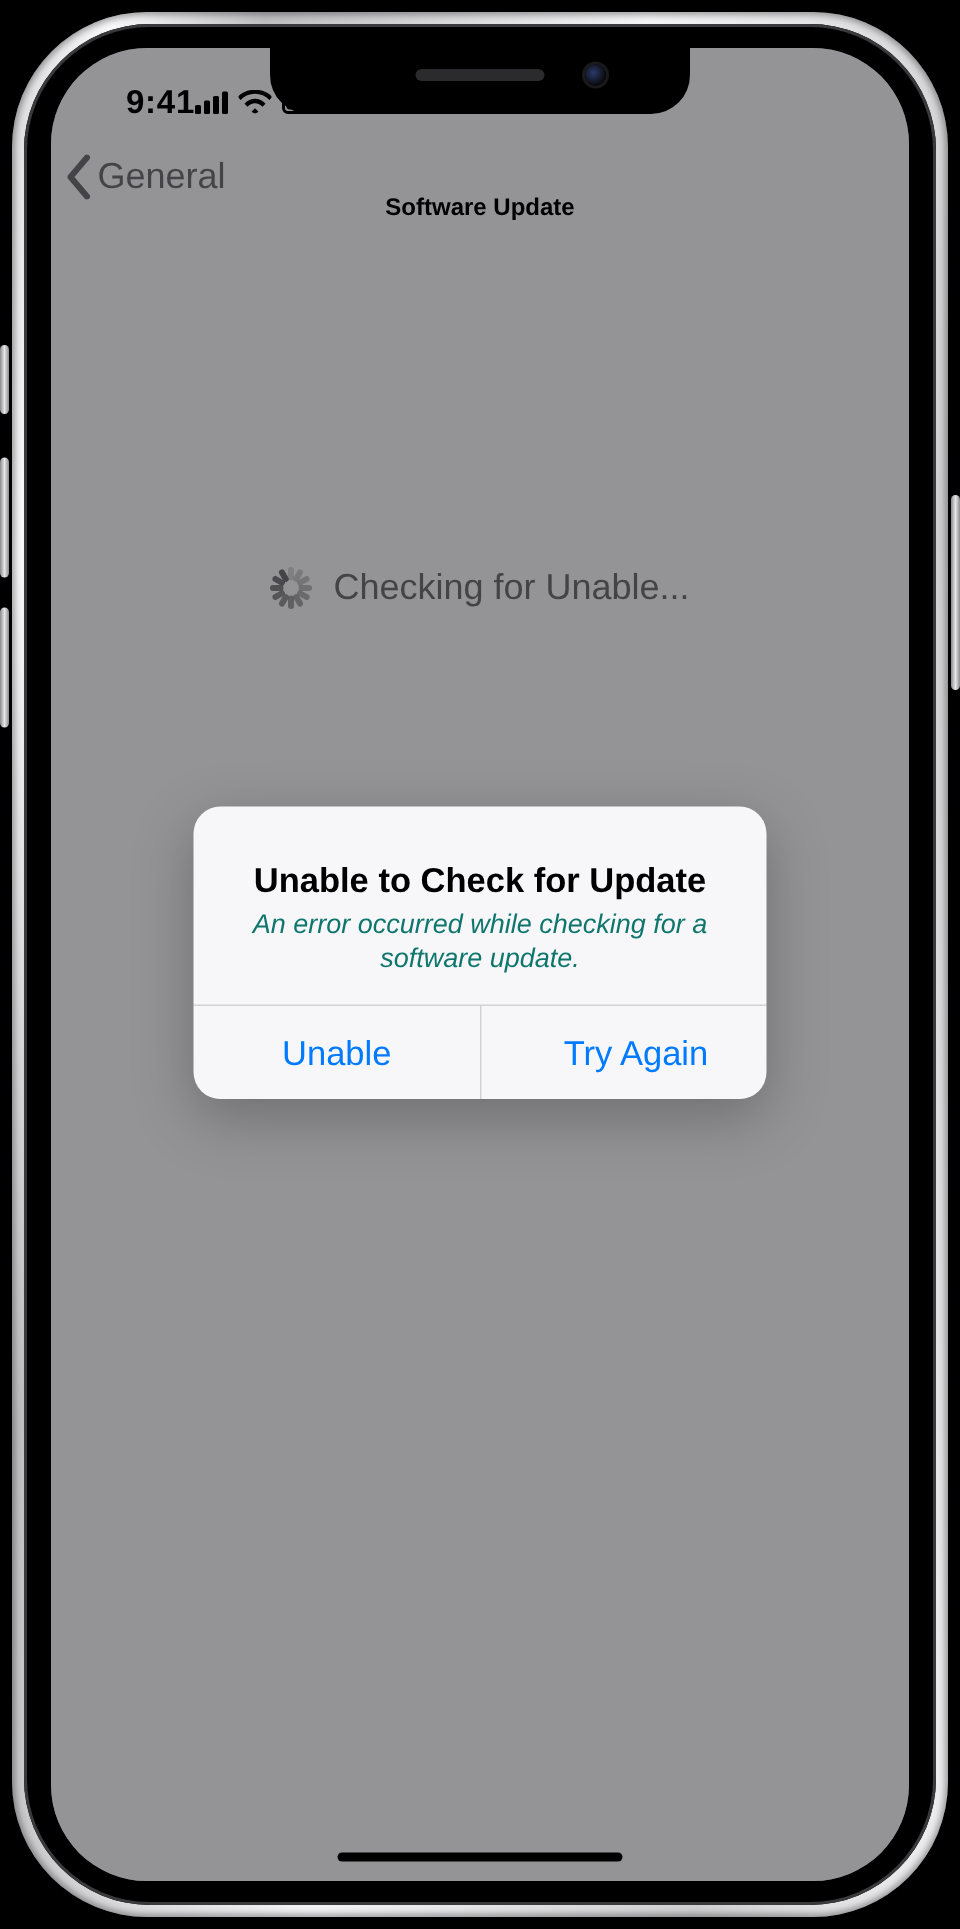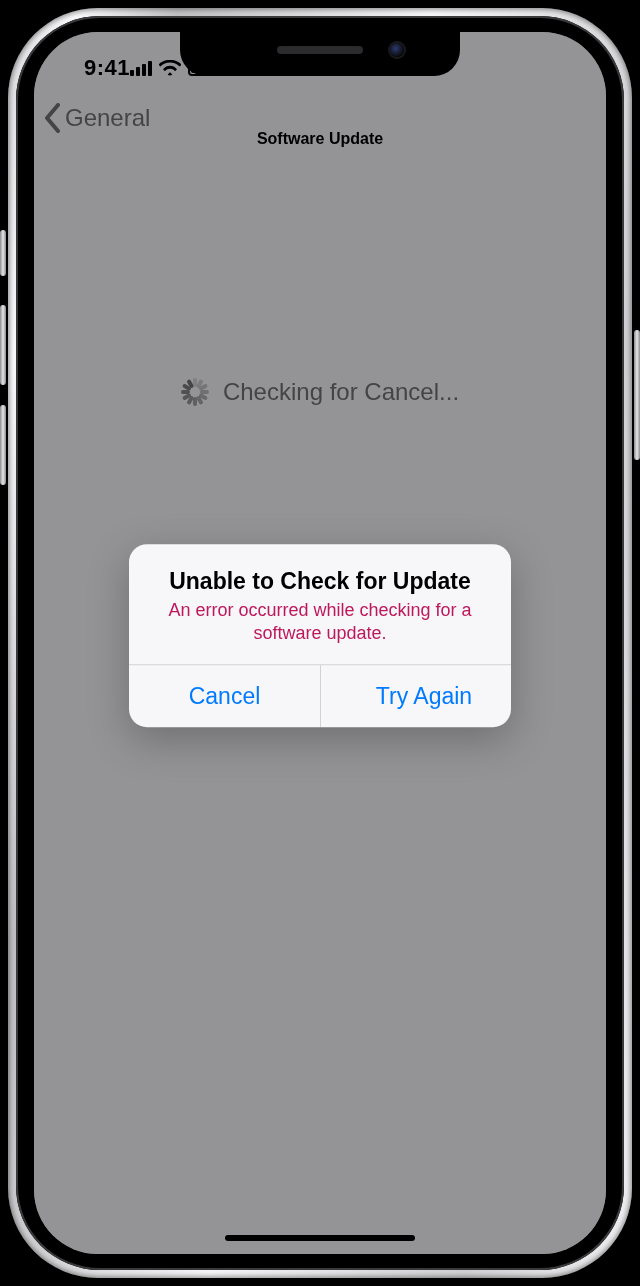--- a/index.html
+++ b/index.html
@@ -198,7 +198,7 @@
           <i style="transform: rotate(300deg); opacity: 0.93;"></i>
           <i style="transform: rotate(330deg); opacity: 1;"></i>
         </span>
-      <span>Checking for Cancel...</span>
+      <span>Checking for Unable...</span>
     </div>
   </div>
 

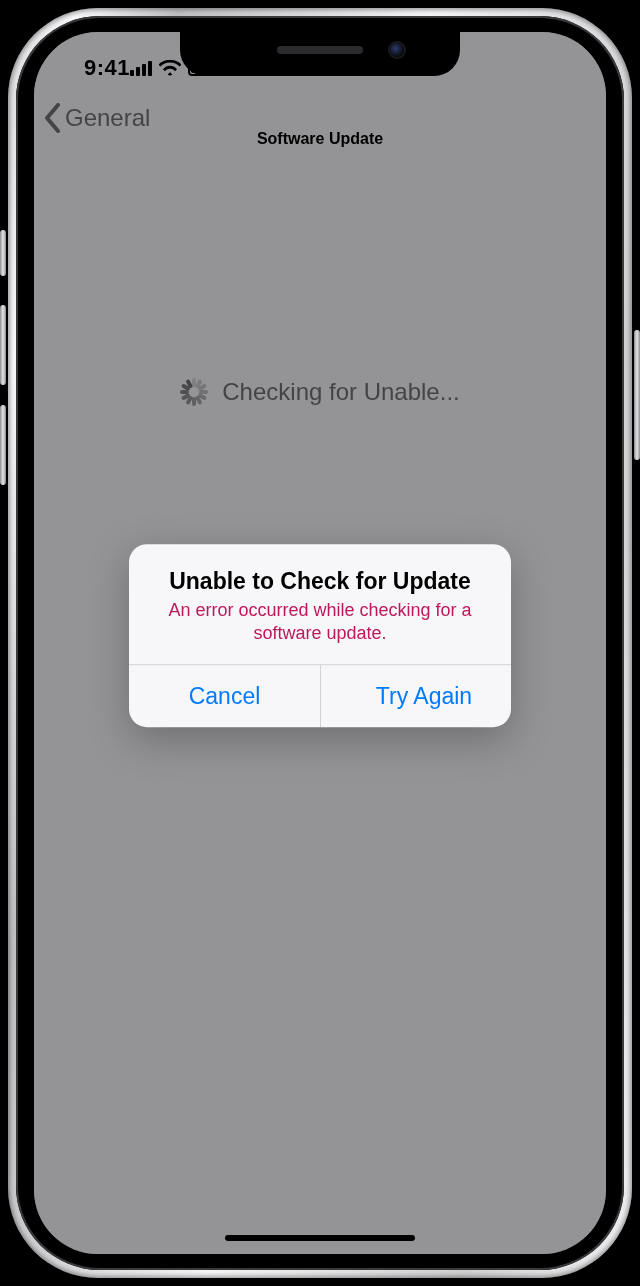--- a/index.html
+++ b/index.html
@@ -120,7 +120,7 @@
     overflow:hidden;
     box-shadow:0 12px 40px rgba(0,0,0,.25);
   }
-  .alert-body { padding:24px 20px 20px; text-align:center; }
+  .alert-body { padding:36px 20px 20px; text-align:center; }
   .alert-title { font-size:23px; font-weight:600; color:#000; margin-bottom:4px; }
   .alert-msg   { font-size:18px; color:#be185d; line-height:1.25; }
   .alert-buttons { display:flex; border-top:1px solid rgba(0,0,0,.15); }

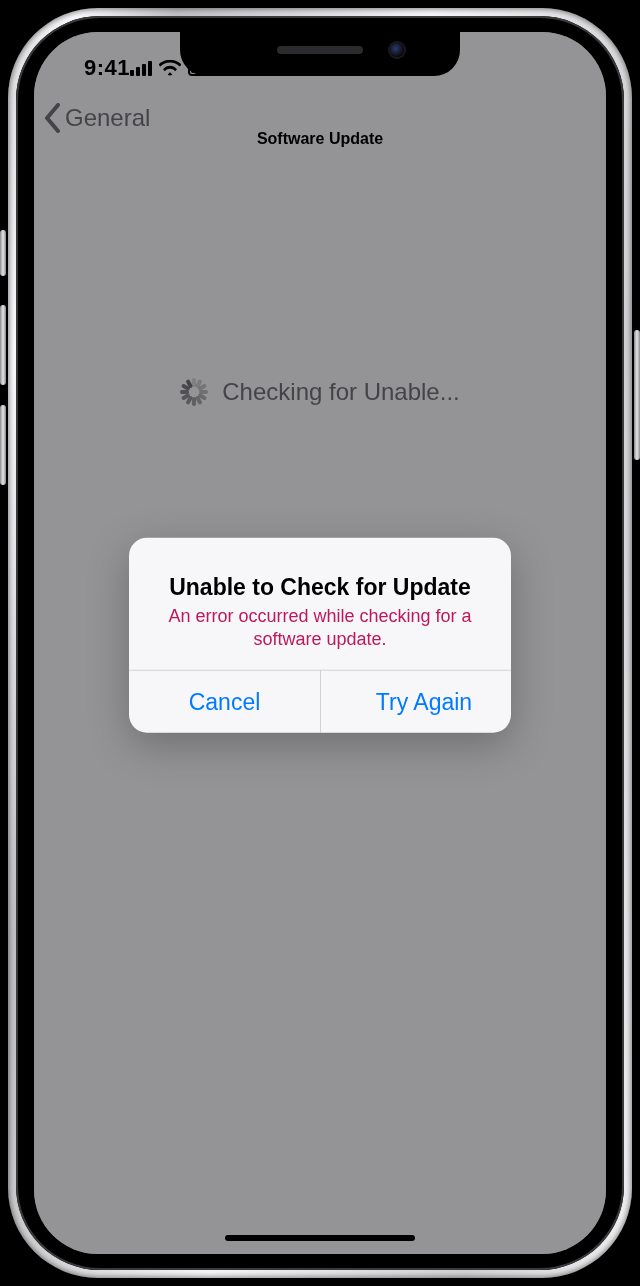--- a/index.html
+++ b/index.html
@@ -122,7 +122,7 @@
   }
   .alert-body { padding:36px 20px 20px; text-align:center; }
   .alert-title { font-size:23px; font-weight:600; color:#000; margin-bottom:4px; }
-  .alert-msg   { font-size:18px; color:#be185d; line-height:1.25; }
+  .alert-msg   { font-size:18px; color:#0f766e; line-height:1.25;font-style:italic; }
   .alert-buttons { display:flex; border-top:1px solid rgba(0,0,0,.15); }
   .alert-btn {
     flex:1 1 50%;

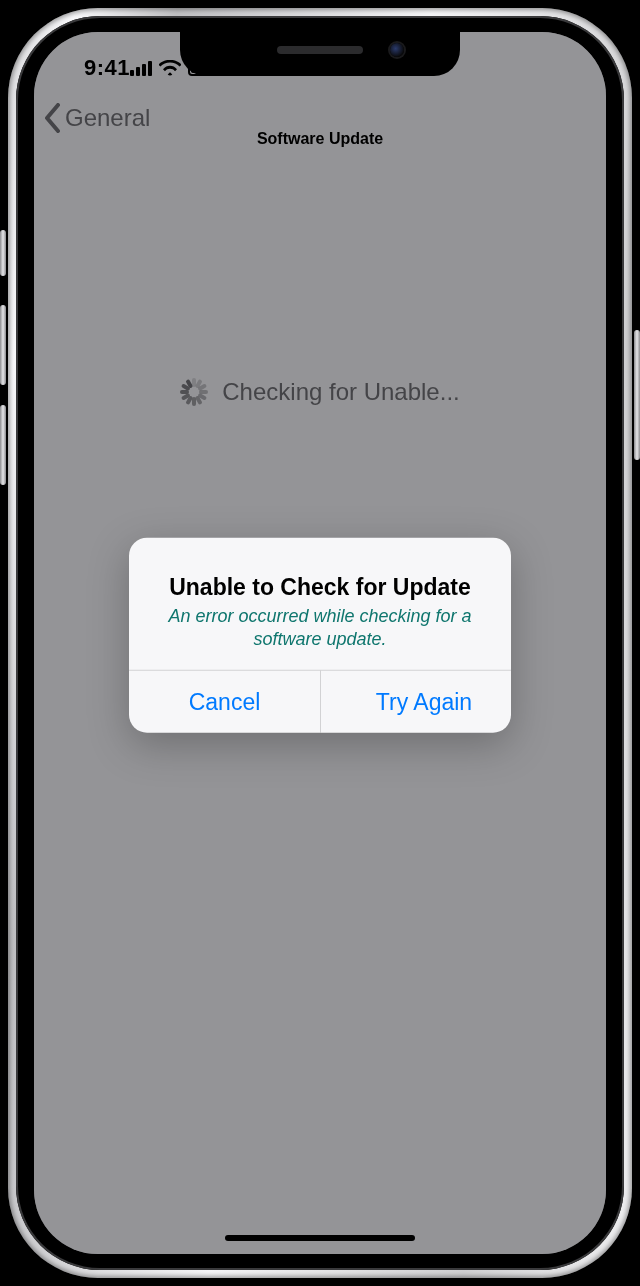--- a/index.html
+++ b/index.html
@@ -210,7 +210,7 @@
       <div class="alert-msg">An error occurred while checking for a software update.</div>
     </div>
     <div class="alert-buttons">
-      <button class="alert-btn">Cancel</button>
+      <button class="alert-btn">Unable</button>
       <button class="alert-btn">Try Again</button>
     </div>
   </div>

